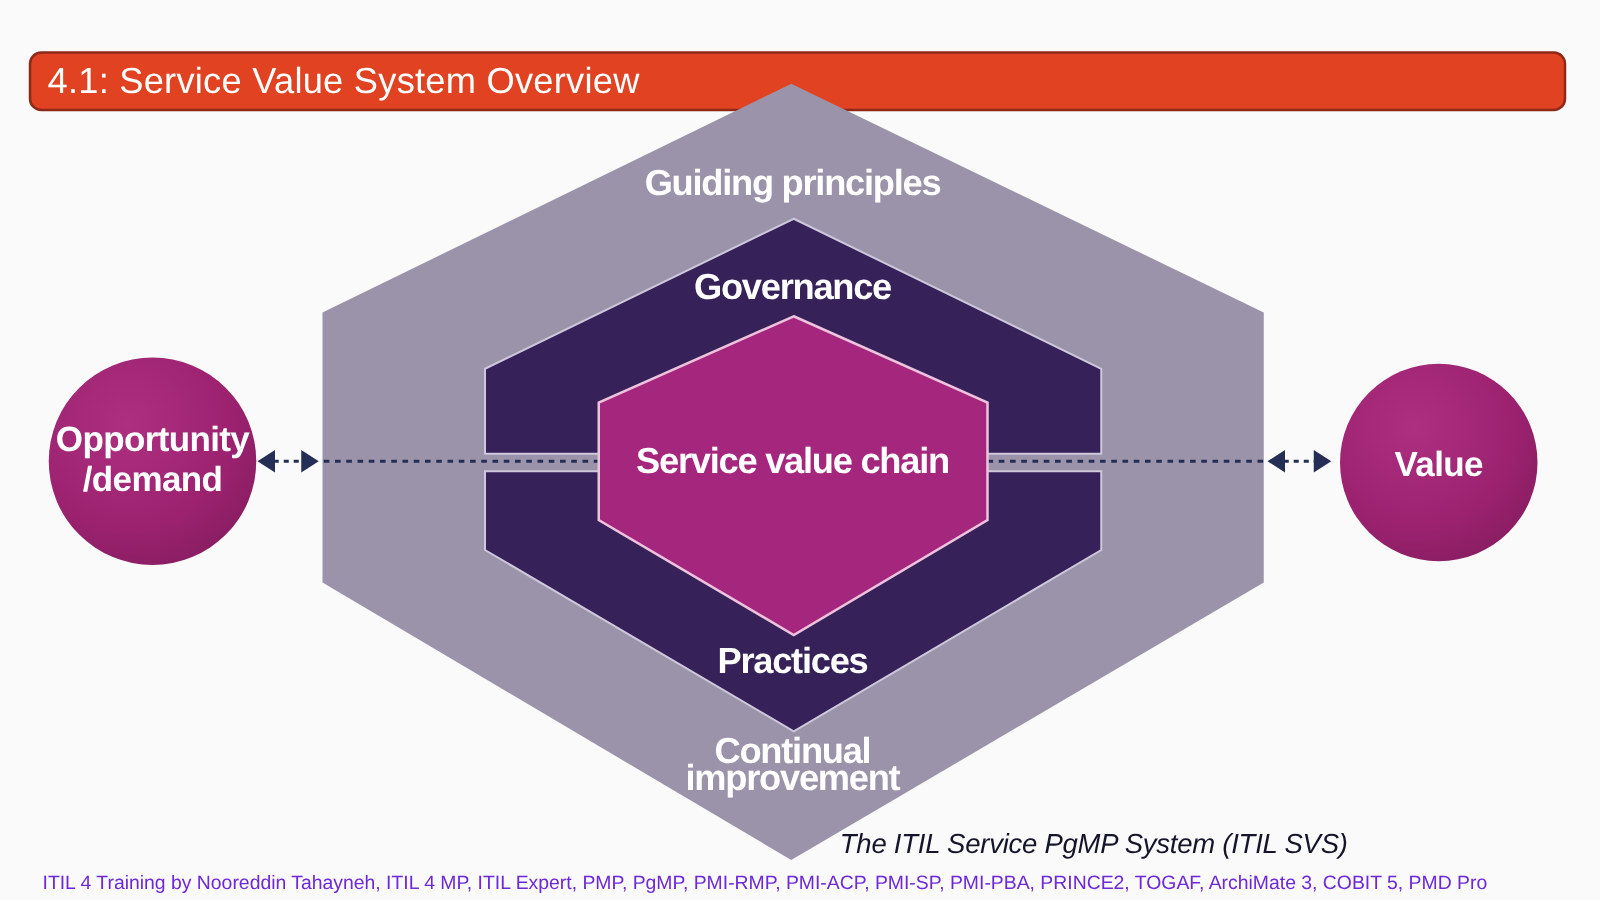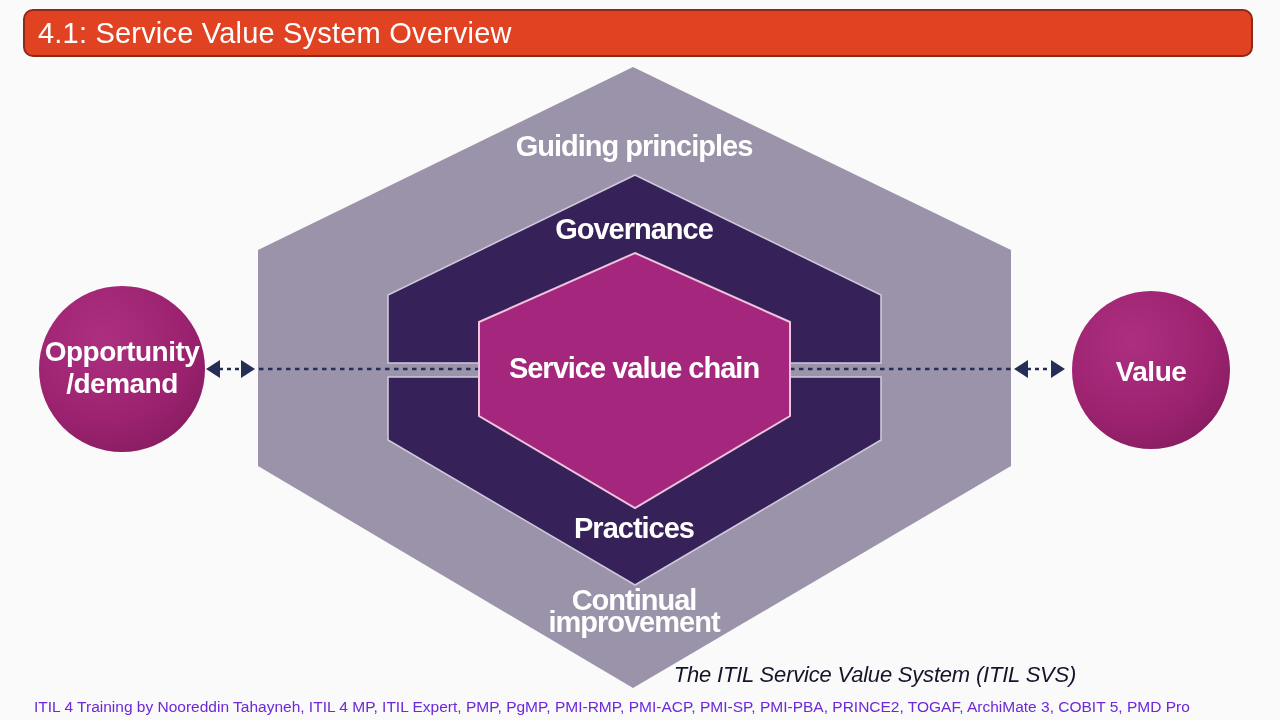--- a/index.html
+++ b/index.html
@@ -36,7 +36,7 @@
 
 <div class="slide" style="background-color: rgb(250, 250, 250);">
 
-  <div class="title-bar" style="background-color: rgb(224, 66, 34); border-color: rgb(142, 40, 23);">
+  <div class="title-bar" style="background-color: rgb(224, 66, 34); border-color: rgb(142, 40, 23); margin-top: 32px;">
     <span class="title-text">4.1: Service Value System Overview</span>
   </div>
 

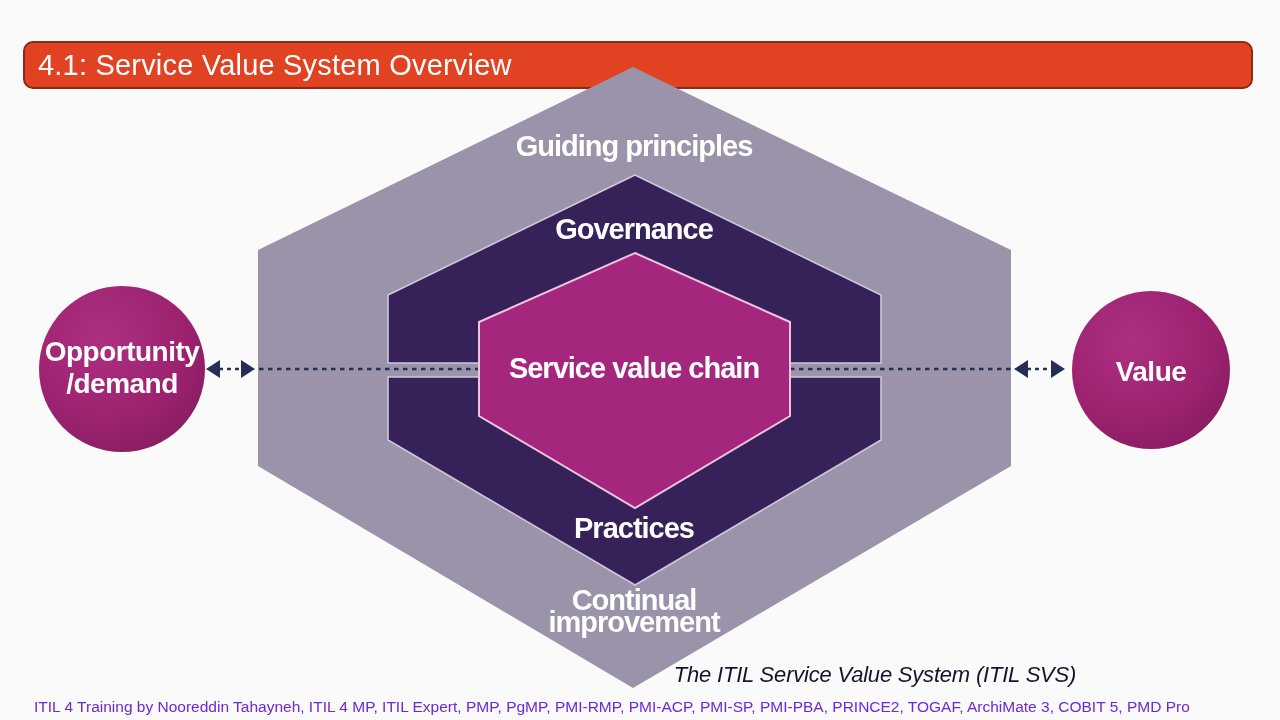--- a/index.html
+++ b/index.html
@@ -88,7 +88,7 @@
     </g>
   </svg>
 
-  <div class="caption" style="color: rgb(20, 20, 43);">The ITIL Service Value System (ITIL SVS)</div>
+  <div class="caption" style="color: rgb(20, 20, 43);">The ITIL Service PgMP System (ITIL SVS)</div>
 
   <div class="footer" style="color: #6d28d9;">ITIL 4 Training by Nooreddin Tahayneh, ITIL 4 MP, ITIL Expert, PMP, PgMP, PMI-RMP, PMI-ACP, PMI-SP, PMI-PBA, PRINCE2, TOGAF, ArchiMate 3, COBIT 5, PMD Pro</div>
 </div>

